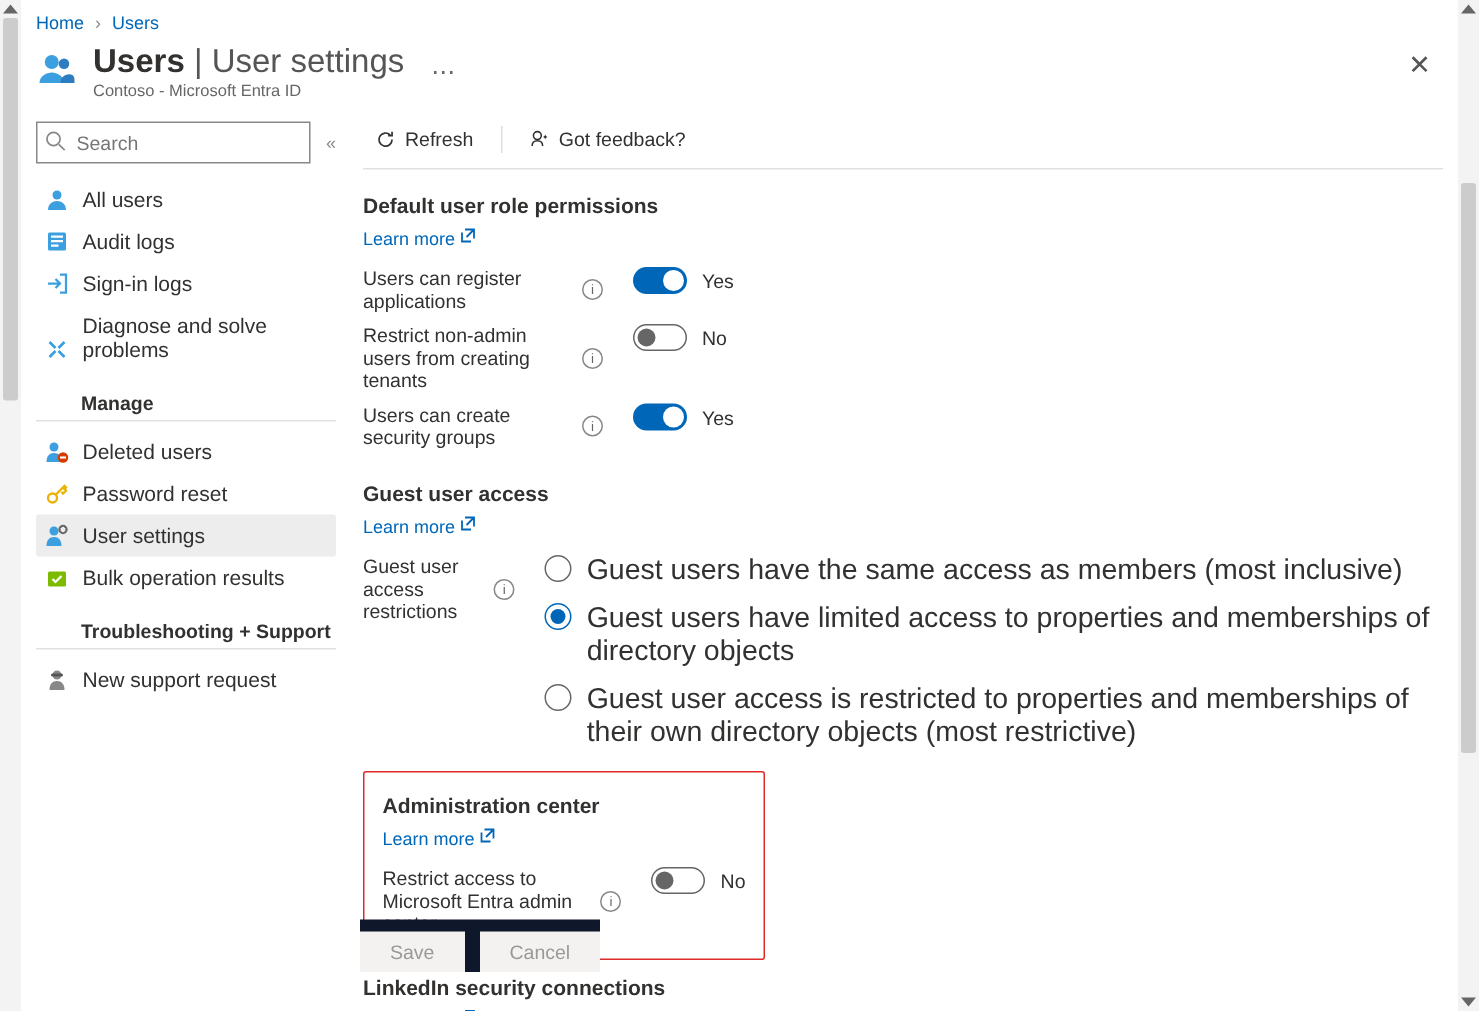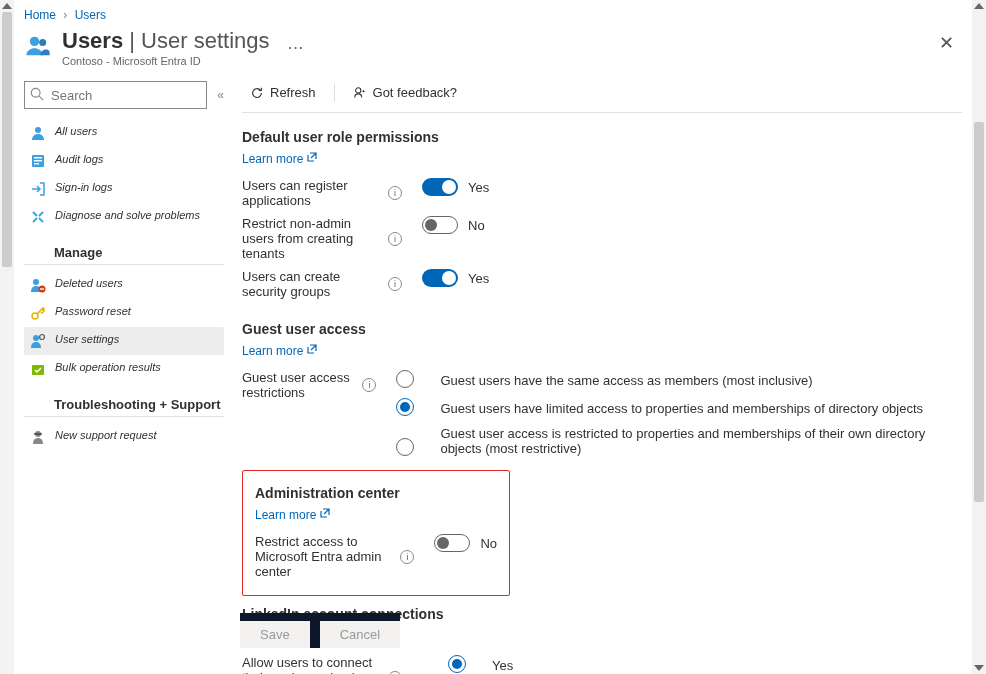--- a/index.html
+++ b/index.html
@@ -45,7 +45,7 @@
     .search input { width:100%; height:28px; border:1px solid #8a8886; padding:0 20px 0 26px; font-size:13px; color:#555;}
     .search .sicon { position:absolute; left:6px; top:6px; color:#888; }
     .collapse-chevrons { color:#888; font-size:12px; cursor:pointer; }
-    .nav-item { display:flex; align-items:flex-start; gap:9px; padding:6px 6px; cursor:pointer; border-radius:2px; font-size:11px;font-style:italic;}
+    .nav-item { display:flex; align-items:flex-end; gap:9px; padding:6px 6px; cursor:pointer; border-radius:2px; font-size:14px;}
     .nav-item.active { background:#ededed; }
     .nav-item .nicon { width:16px; height:16px; flex:none; display:flex; align-items:center; justify-content:center;}
     .nav-group-label { font-size:13px; font-weight:600; margin:14px 0 4px 2px;padding-left:28px; }

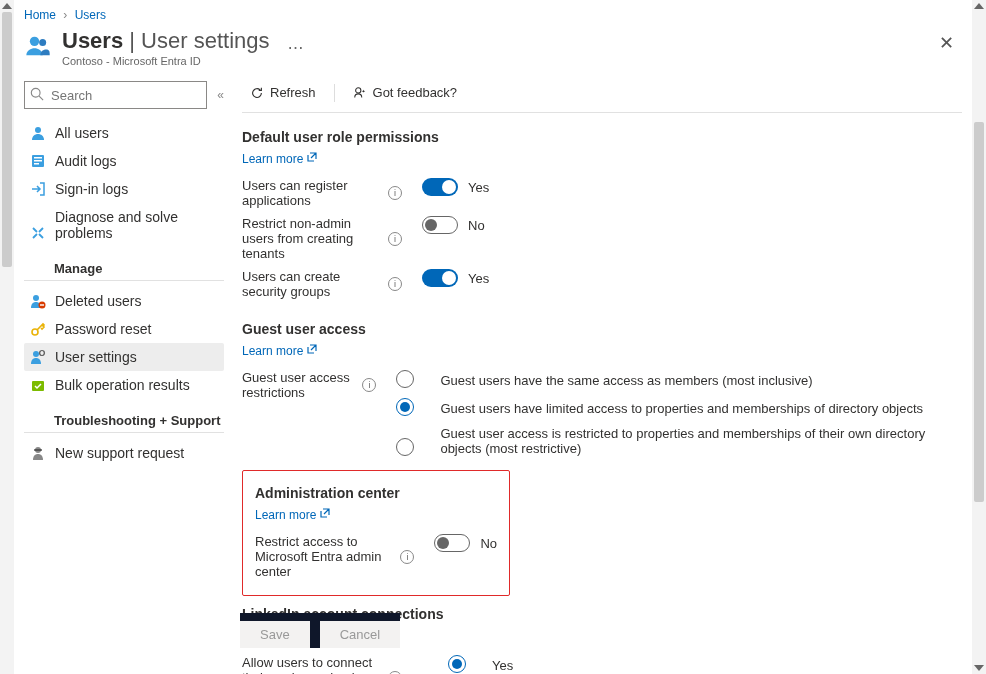--- a/index.html
+++ b/index.html
@@ -70,7 +70,7 @@
     .toggle-label { font-size:13px; }
     .section-gap { height:14px; }
     .radio-col { display:flex; flex-direction:column; gap:10px; }
-    .radio-opt { display:flex; align-items:flex-end; gap:26px; cursor:pointer; font-size:13px;}
+    .radio-opt { display:flex; align-items:flex-start; gap:10px; cursor:pointer; font-size:19px;}
     .radio { width:18px; height:18px; border:1px solid #666; border-radius:50%; display:flex; align-items:center; justify-content:center; flex:none;}
     .radio.sel { border-color:#0067b8; }
     .radio.sel::after { content:""; width:10px; height:10px; border-radius:50%; background:#0067b8; }

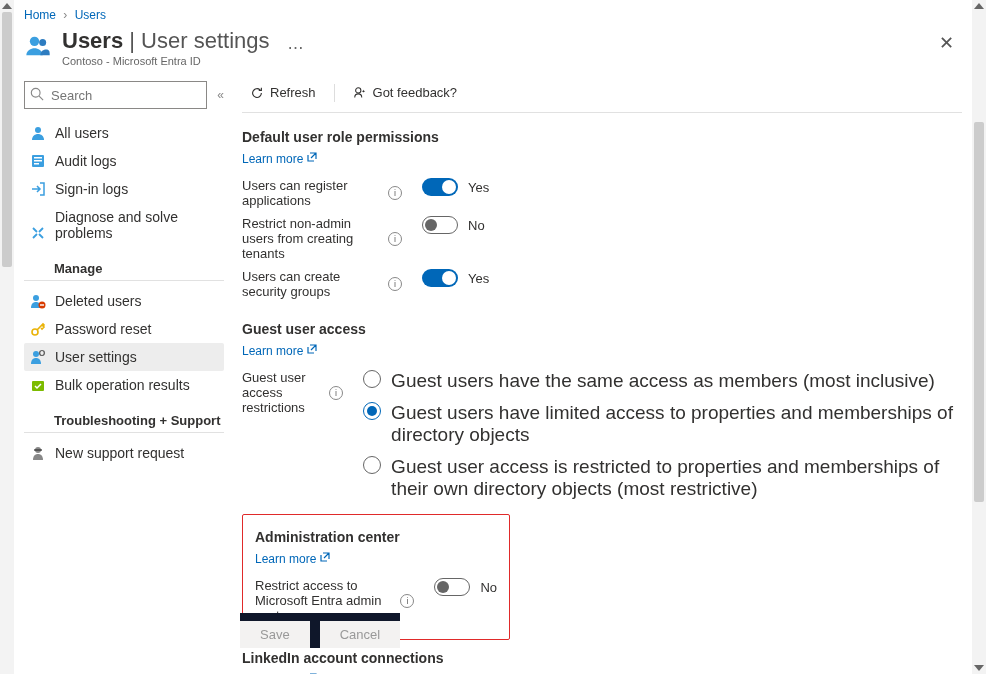--- a/index.html
+++ b/index.html
@@ -342,7 +342,7 @@
         </div>
       </div>
 
-      <div class="section-title">LinkedIn account connections</div>
+      <div class="section-title">LinkedIn security connections</div>
       <a class="learn-more">
         <span>Learn more</span>
         <svg class="ext-icon" viewBox="0 0 10 10">

